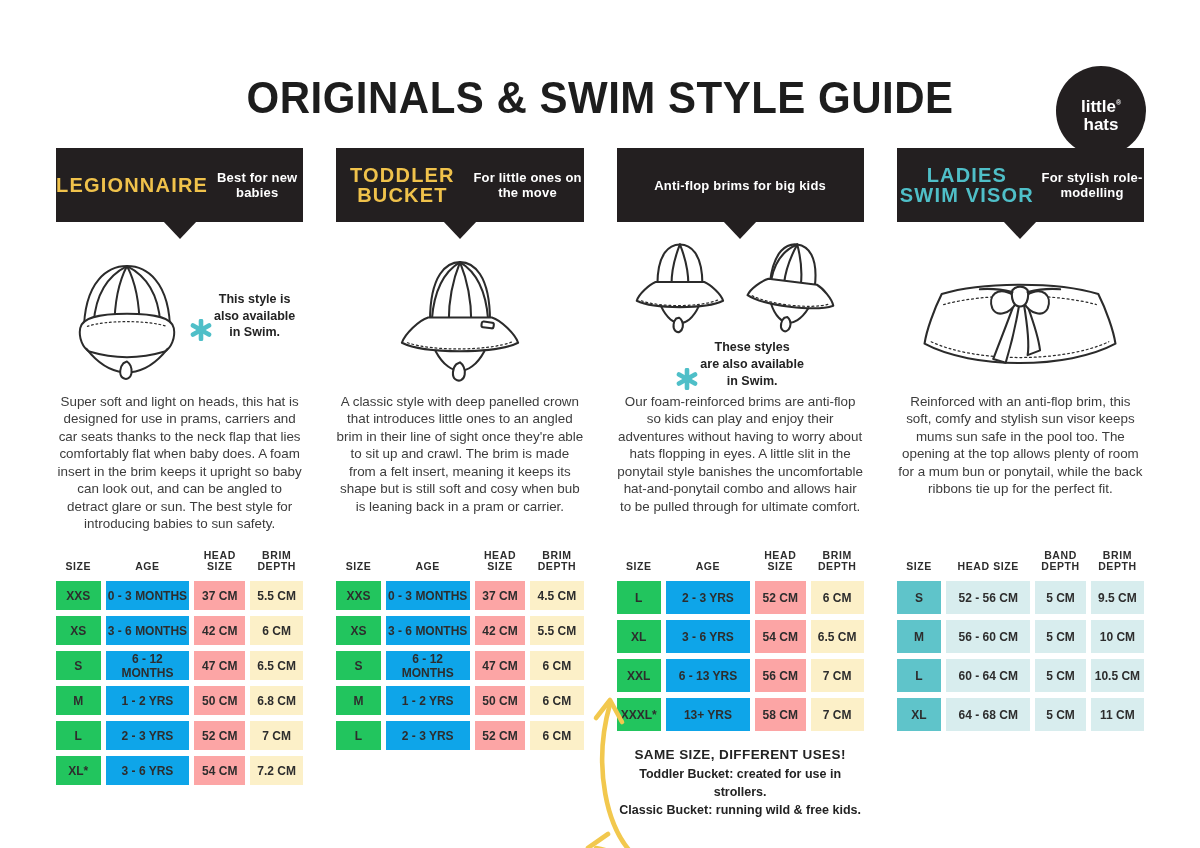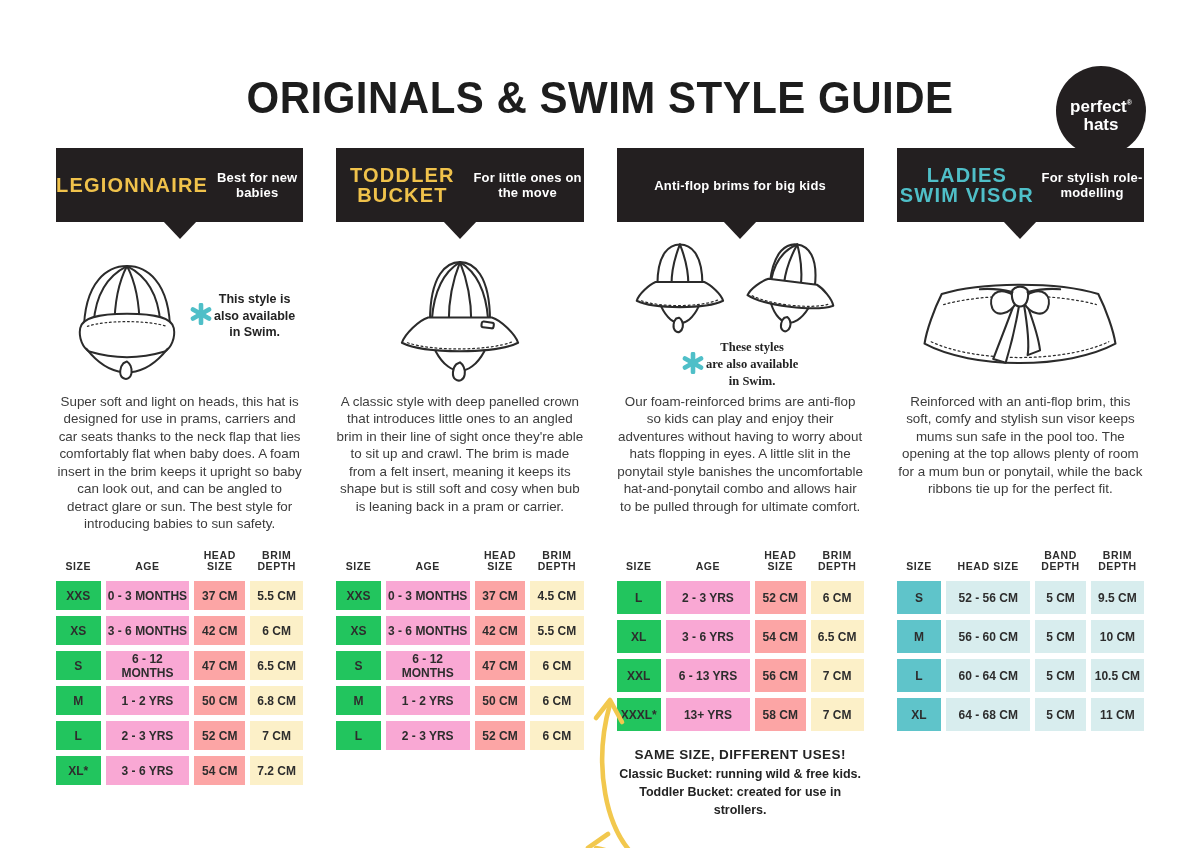--- a/index.html
+++ b/index.html
@@ -88,7 +88,7 @@
 <div class="page">
 
   <div class="logo">
-    <div class="l1"><span>perfect</span><sup>®</sup></div>
+    <div class="l1"><span>little</span><sup>®</sup></div>
     <div class="l2">hats</div>
   </div>
 

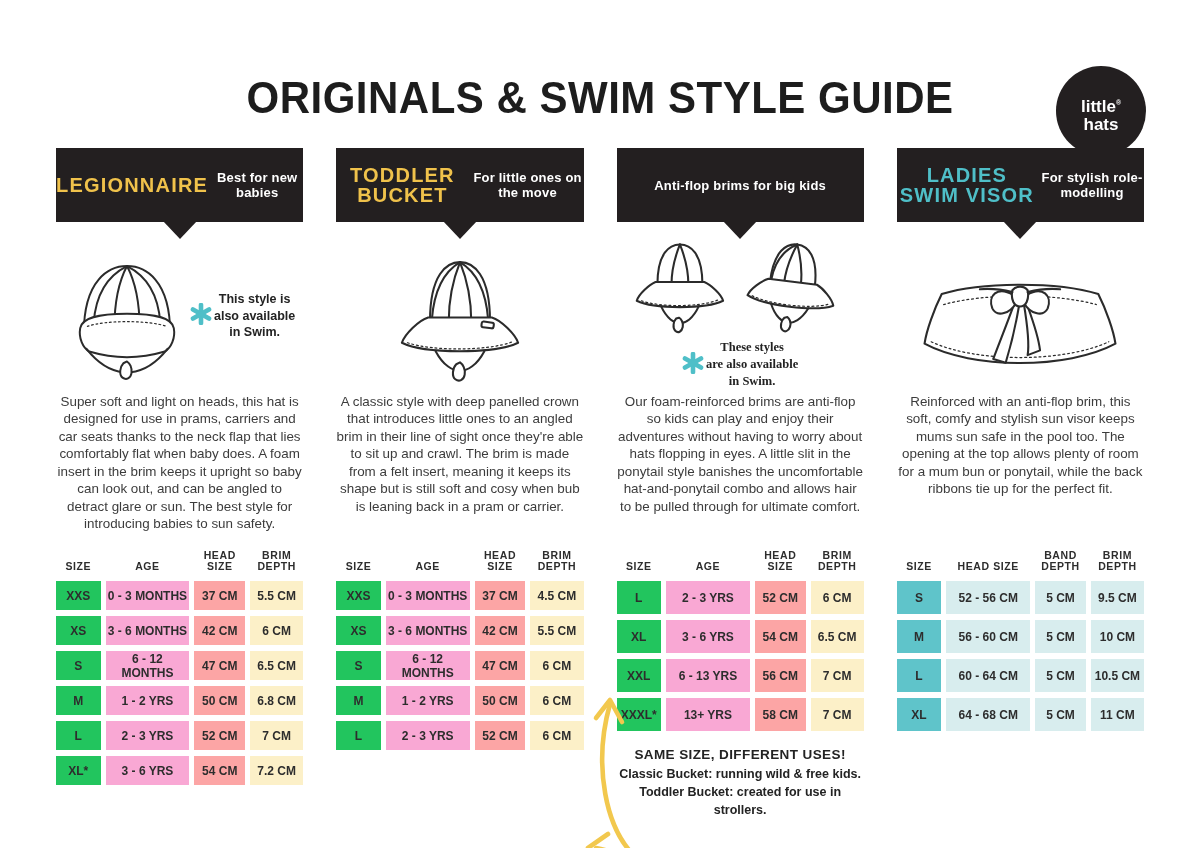--- a/index.html
+++ b/index.html
@@ -45,7 +45,7 @@
              stroke-linecap:round; stroke-linejoin:round; }
   .nofill { fill:none; }
   .stitch { fill:none; stroke:#2b2b2b; stroke-width:1.3; stroke-dasharray:2 3; }
-  .swim-note { position:relative; display:flex; align-items:center; gap:2px;
+  .swim-note { position:relative; display:flex; align-items:flex-end; gap:2px;
                font-weight:bold; font-size:12.5px; color:#232323; line-height:1.35;
                text-align:center; }
   .swim-note .txt { white-space:pre-line; }

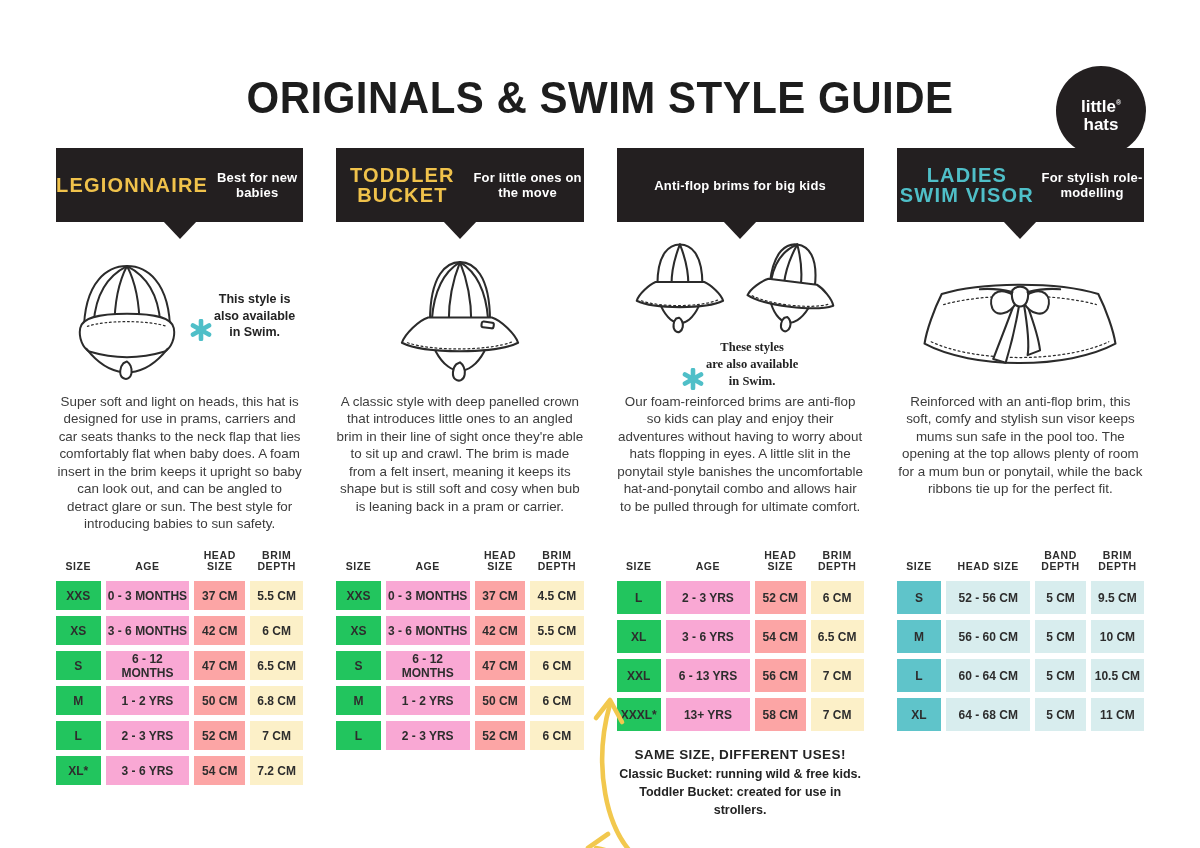--- a/index.html
+++ b/index.html
@@ -40,7 +40,7 @@
   
   .illu { height:168px; display:flex; align-items:center; justify-content:center;
           padding-top:20px; }
-  .illu-col { flex-direction:column; gap:2px; padding-top:14px;font-family:Liberation Serif, serif; }
+  .illu-col { flex-direction:column; gap:2px; padding-top:14px; }
   .hatline { stroke:#2b2b2b; stroke-width:2.2; fill:#ffffff;
              stroke-linecap:round; stroke-linejoin:round; }
   .nofill { fill:none; }

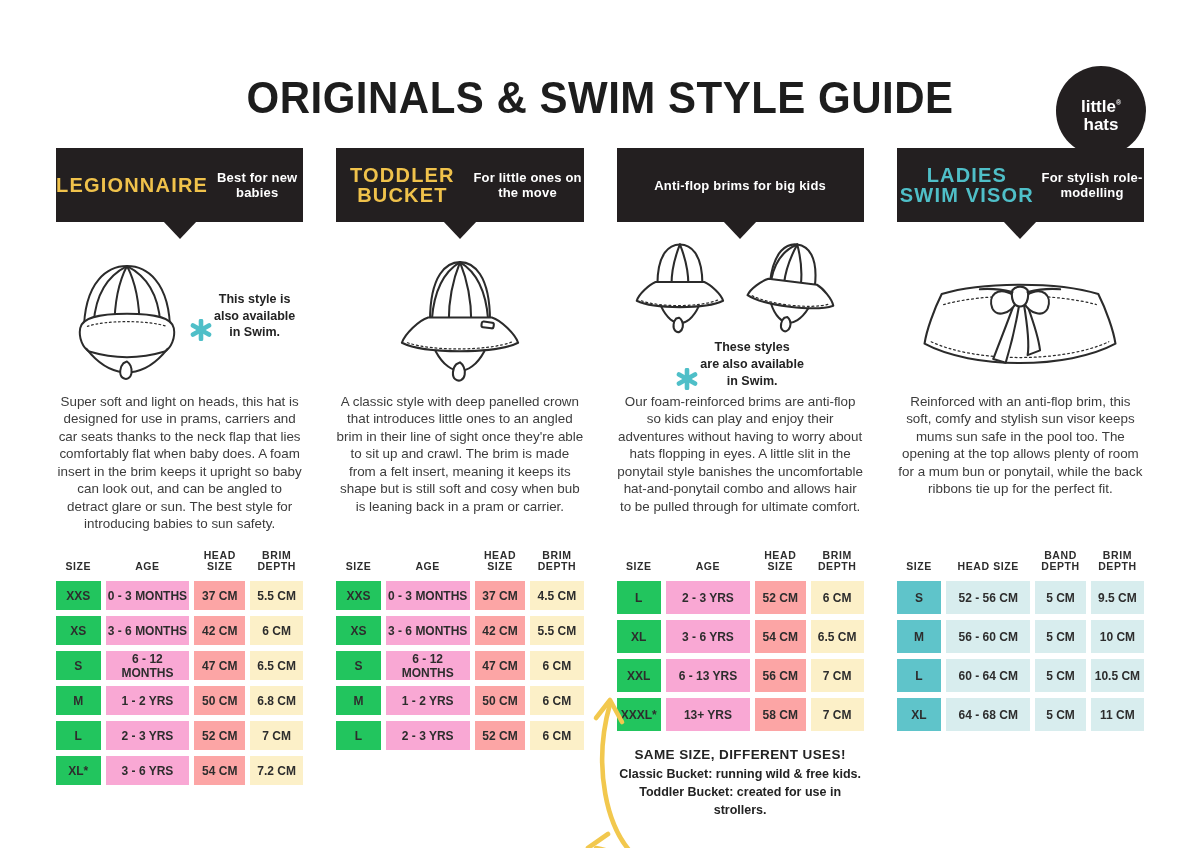--- a/index.html
+++ b/index.html
@@ -67,7 +67,7 @@
                   align-items:flex-end; padding-bottom:4px; font-size:10.5px;
                   letter-spacing:0.6px; line-height:1.12; white-space:pre-line; }
   .theme-yellow .tbody .c0 { background:#22c55e; }
-  .theme-yellow .tbody .c1 { background:#f9a8d4; }
+  .theme-yellow .tbody .c1 { background:#0ea5e9; }
   .theme-yellow .tbody .c2 { background:#fca5a5; }
   .theme-yellow .tbody .c3 { background:#fcf0c8; }
   .theme-teal .tbody .c0 { background:#5fc4ca; }

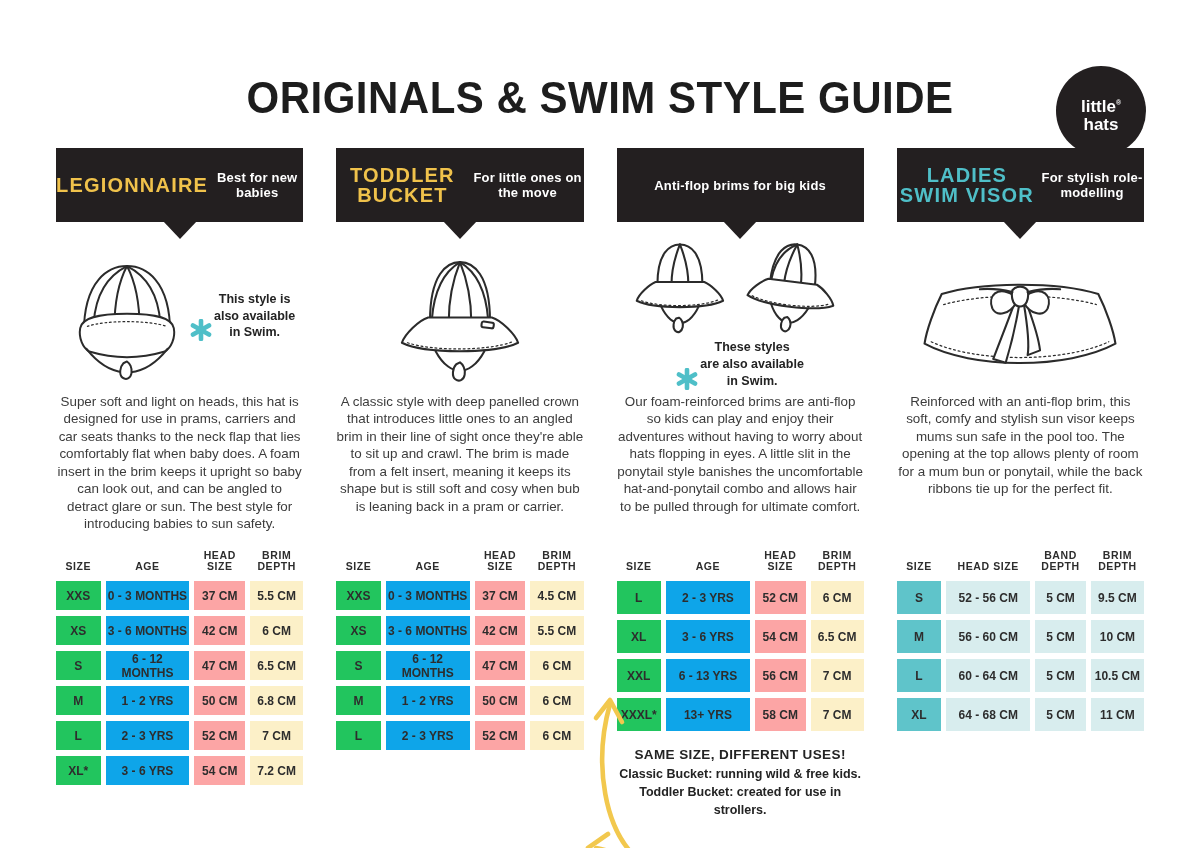--- a/index.html
+++ b/index.html
@@ -323,8 +323,8 @@
         </div>
       <div class="footnote">
         <div class="fn-title">SAME SIZE, DIFFERENT USES!</div>
+        <div class="fn-line">Toddler Bucket: created for use in strollers.</div>
         <div class="fn-line">Classic Bucket: running wild &amp; free kids.</div>
-        <div class="fn-line">Toddler Bucket: created for use in strollers.</div>
       </div>
     </section>
 

